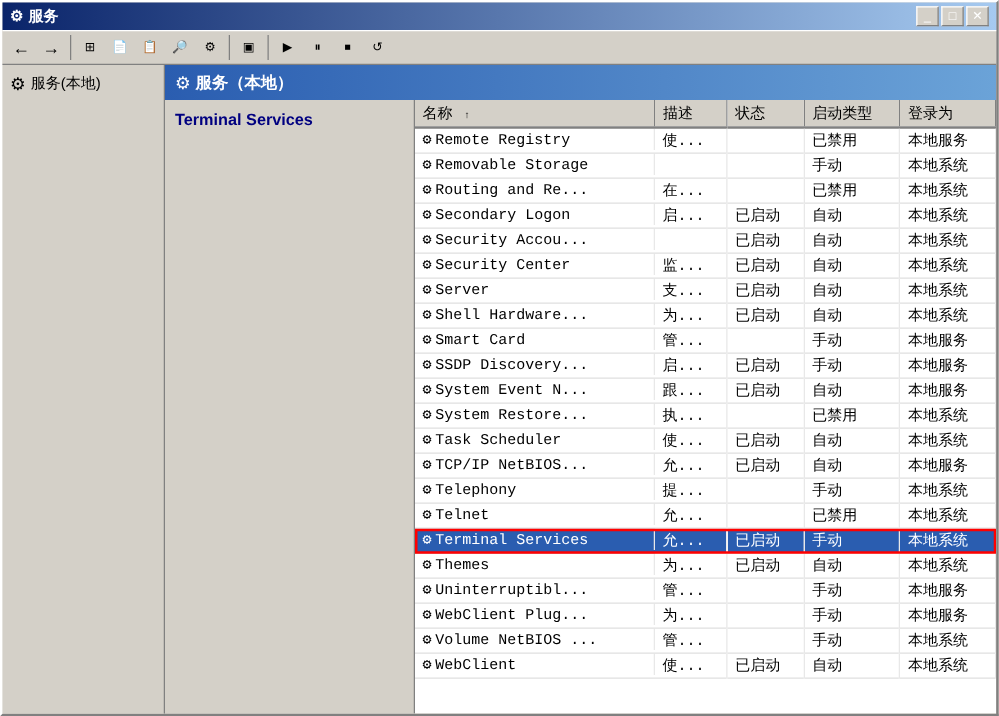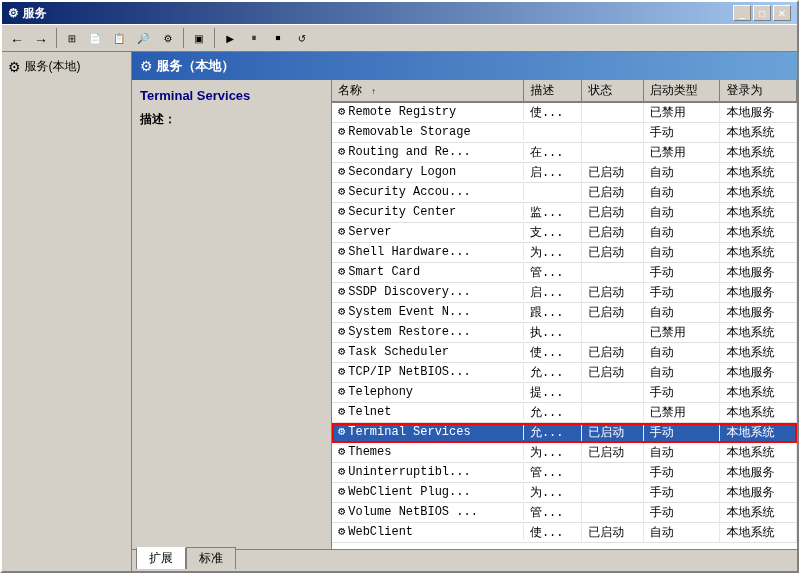--- a/index.html
+++ b/index.html
@@ -345,7 +345,6 @@
 
         <div class="description-pane">
           <div class="desc-service-name">Terminal Services</div>
-          <div class="desc-label">描述：</div>
         </div>
 
         <div class="service-list-container">

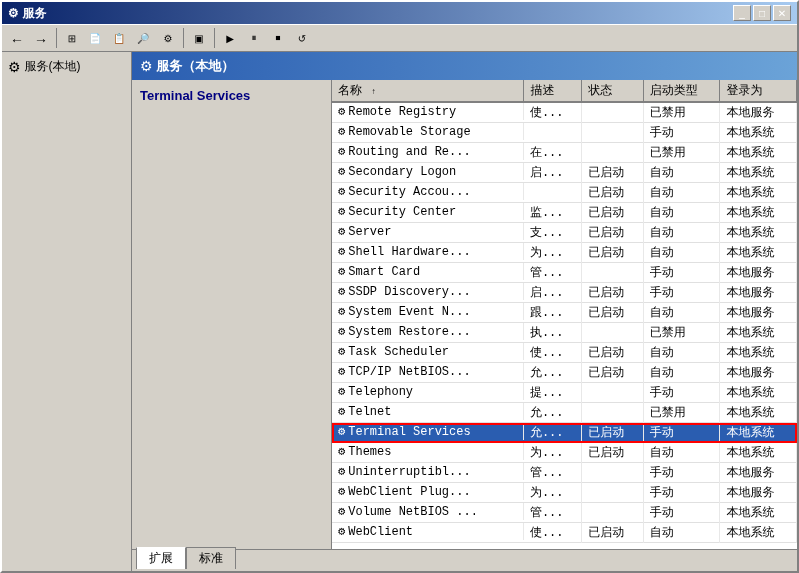--- a/index.html
+++ b/index.html
@@ -584,10 +584,6 @@
         </div>
       </div>
 
-      <div class="bottom-tabs">
-        <div class="tab active">扩展</div>
-        <div class="tab">标准</div>
-      </div>
     </div>
   </div>
 </div>

